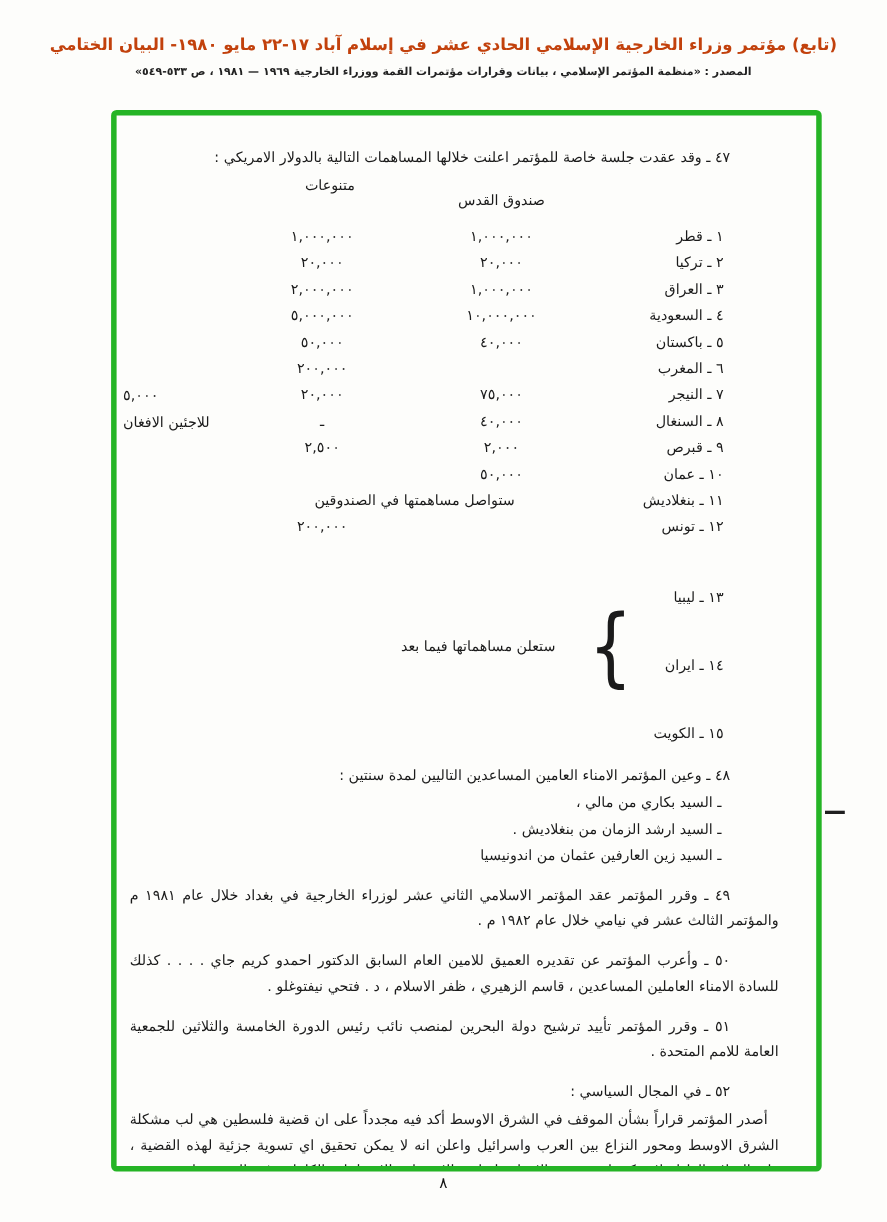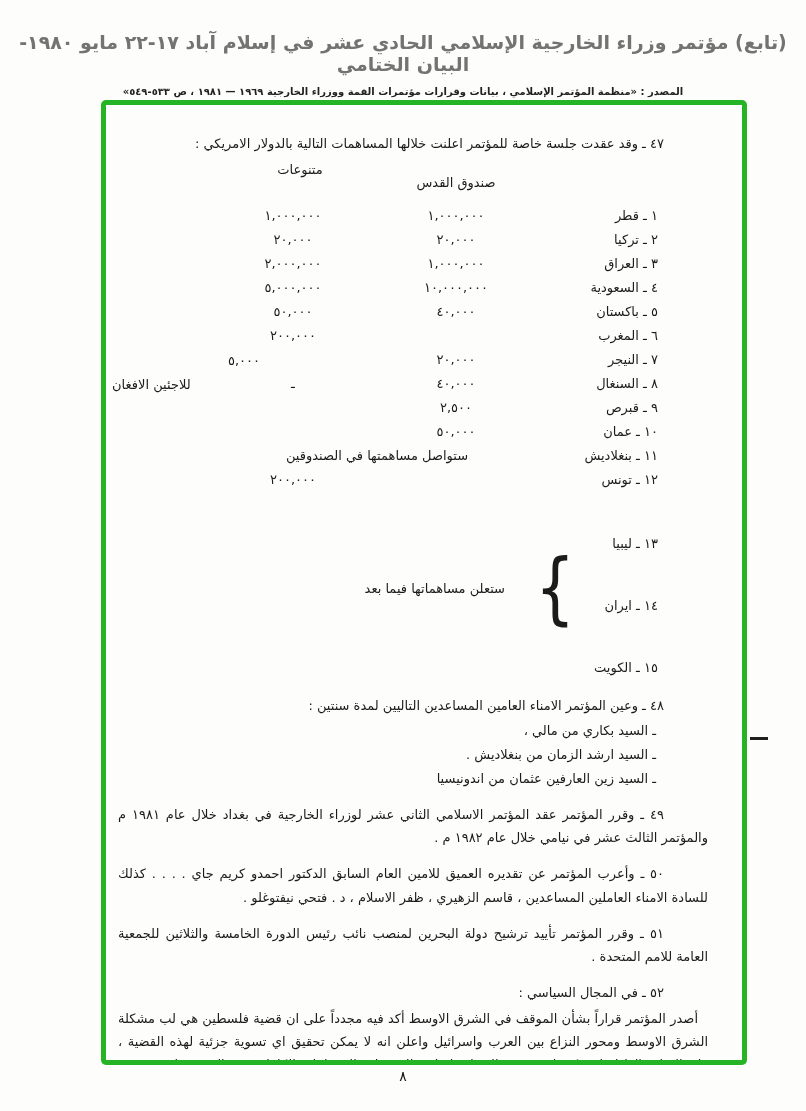--- a/index.html
+++ b/index.html
@@ -16,7 +16,7 @@
 
   
   .doc-header { text-align: center; padding-top: 31px; }
-  .doc-title { font-size: 19px; font-weight: bold; color: #737373; }
+  .doc-title { font-size: 15px; font-weight: bold; color: #c2410c; }
   .doc-source { font-size: 10px; font-weight: bold; margin-top: 11px; color: #222; }
 
   

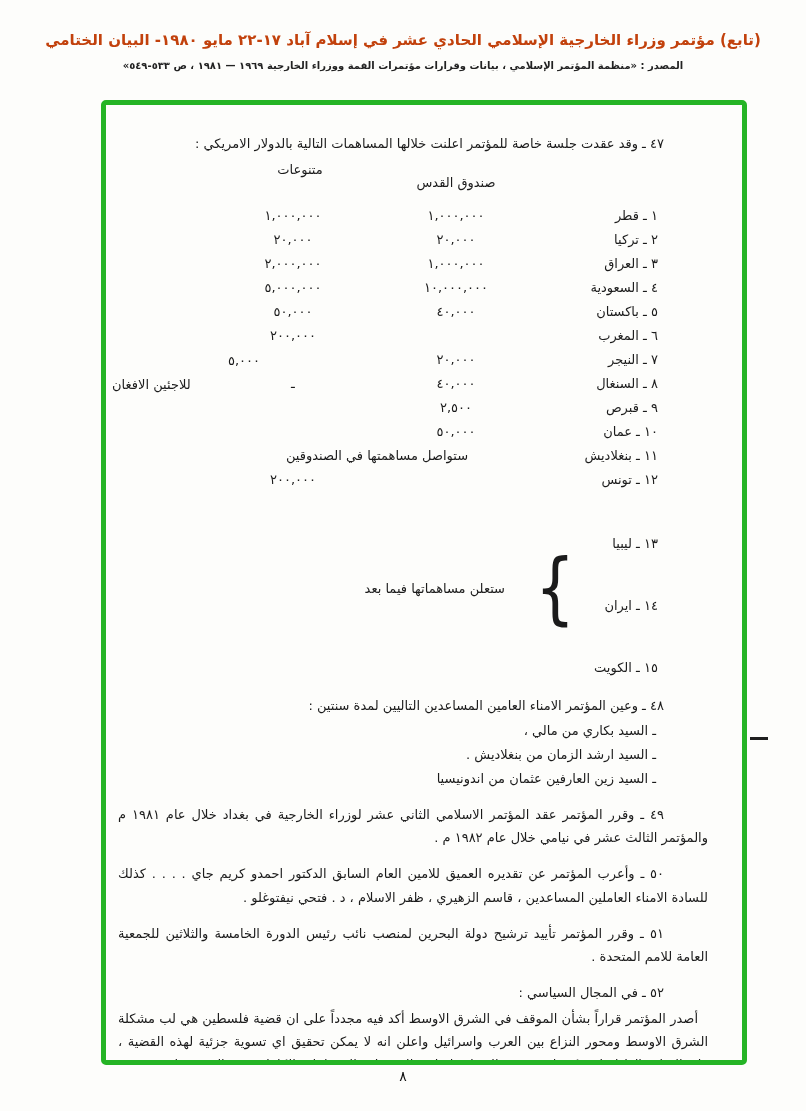--- a/index.html
+++ b/index.html
@@ -123,6 +123,7 @@
           </div>
           <div class="trow">
             <div class="cell country">٧ ـ النيجر</div>
+            <div class="cell solidarity">٧٥,٠٠٠</div>
             <div class="cell quds">٢٠,٠٠٠</div>
             <div class="cell misc">٥,٠٠٠</div>
           </div>

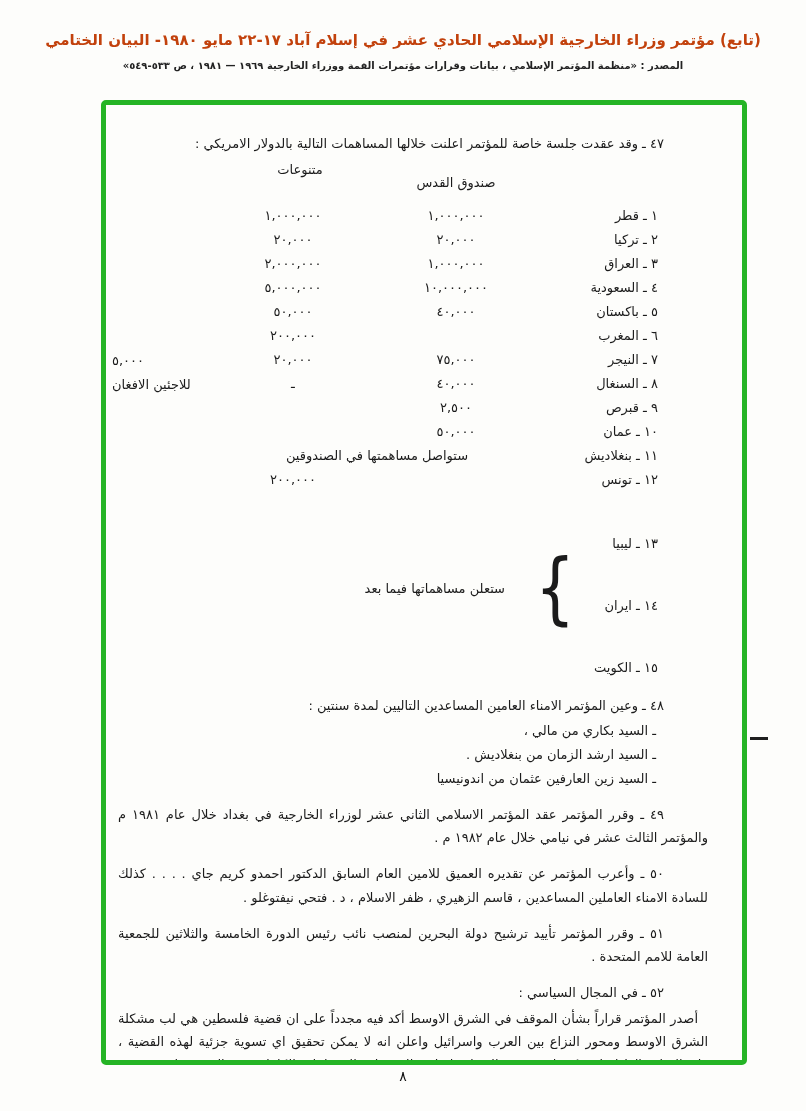--- a/index.html
+++ b/index.html
@@ -135,6 +135,7 @@
           </div>
           <div class="trow">
             <div class="cell country">٩ ـ قبرص</div>
+            <div class="cell solidarity">٢,٠٠٠</div>
             <div class="cell quds">٢,٥٠٠</div>
             <div class="cell misc"></div>
           </div>

